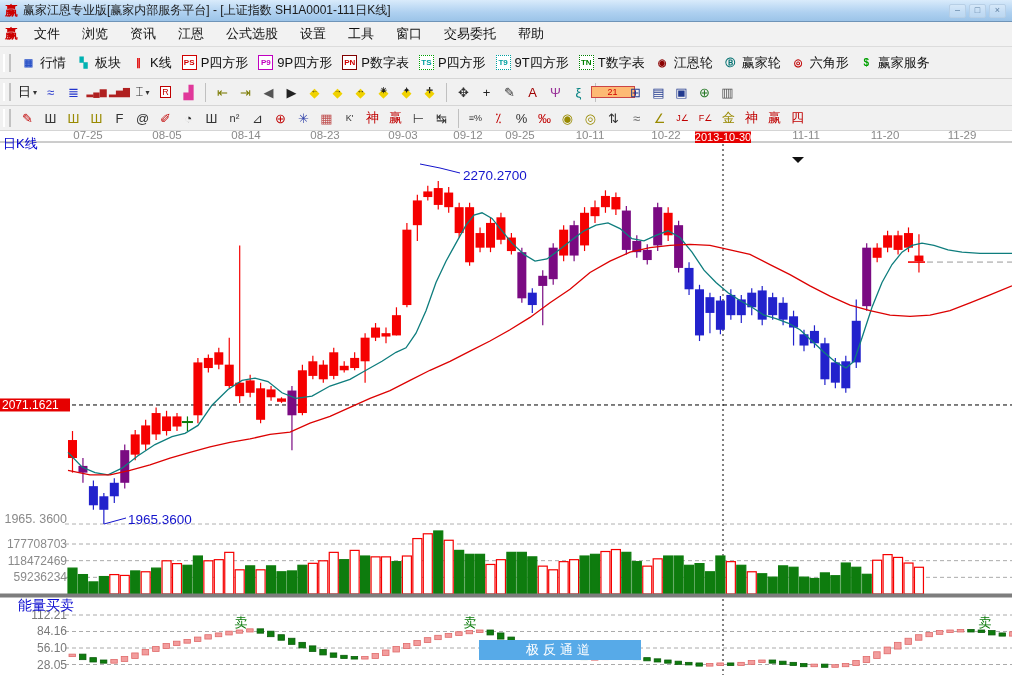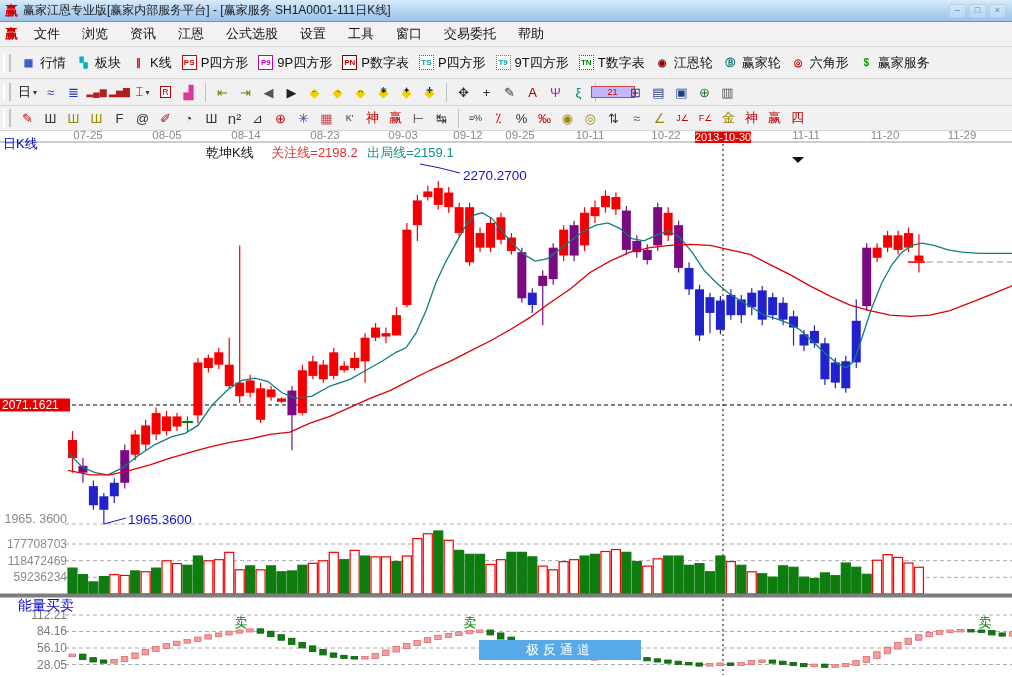--- a/index.html
+++ b/index.html
@@ -49,7 +49,7 @@
 
   <div class="titlebar">
     <span class="applogo">赢</span>
-    <span>赢家江恩专业版[赢家内部服务平台] - [赢家服务  SH1A0001-111日K线]</span>
+    <span>赢家江恩专业版[赢家内部服务平台] - [上证指数  SH1A0001-111日K线]</span>
     <span class="winctrl" id="winctrl">
         <span class="winbtn">–</span>
         <span class="winbtn">□</span>

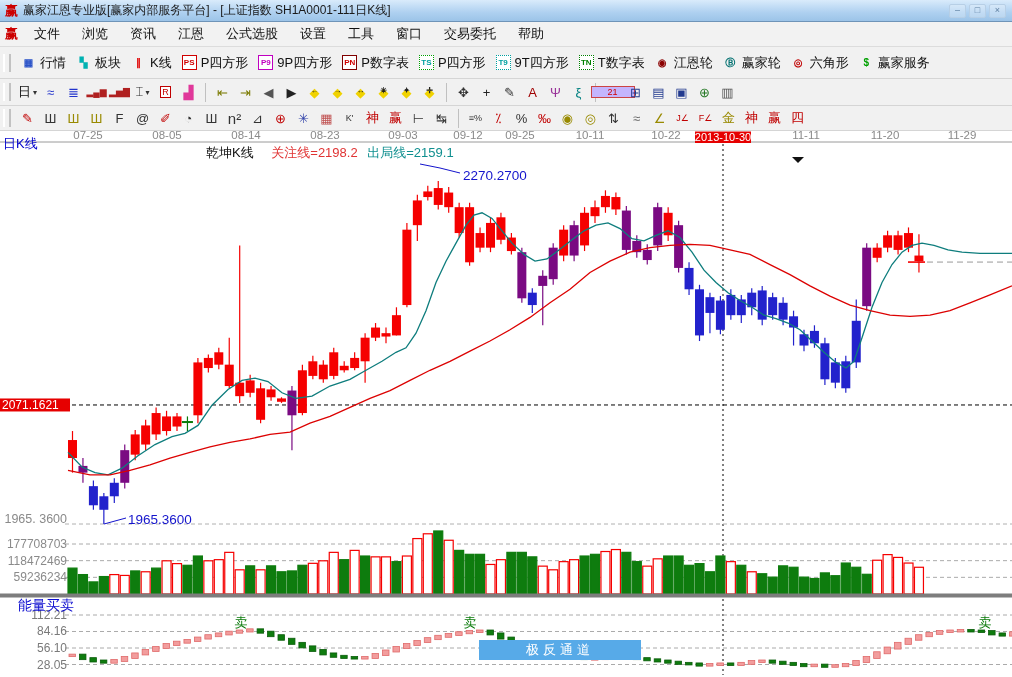--- a/index.html
+++ b/index.html
@@ -212,7 +212,7 @@
       </span>
       <span class="sep"></span>
       <span class="t2i">
-        <span style="color: rgb(208, 0, 0); border: 1px solid rgb(204, 68, 68); font-size: 9px; padding: 0px 16px; background: #c4b5fd;">21</span>
+        <span style="color: rgb(208, 0, 0); border: 1px solid rgb(204, 68, 68); font-size: 9px; padding: 0px 16px; background: #fdba74;">21</span>
       </span>
       <span class="t2i">
         <span style="color: rgb(34, 58, 143);">⊞</span>

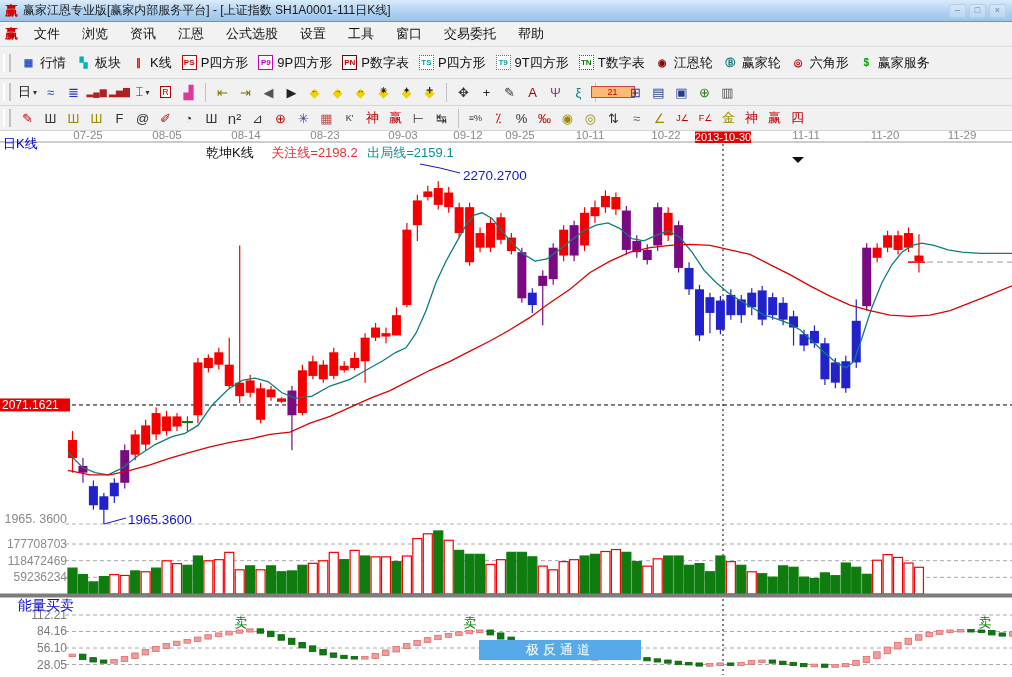--- a/index.html
+++ b/index.html
@@ -260,7 +260,7 @@
         <span style="color: rgb(51, 51, 51);">Ш</span>
       </span>
       <span class="t2i">
-        <span style="color: rgb(51, 51, 51); font-size: 15px;">n²</span>
+        <span style="color: rgb(51, 51, 51); font-size: 11px;">n²</span>
       </span>
       <span class="t2i">
         <span style="color: rgb(51, 51, 51);">⊿</span>

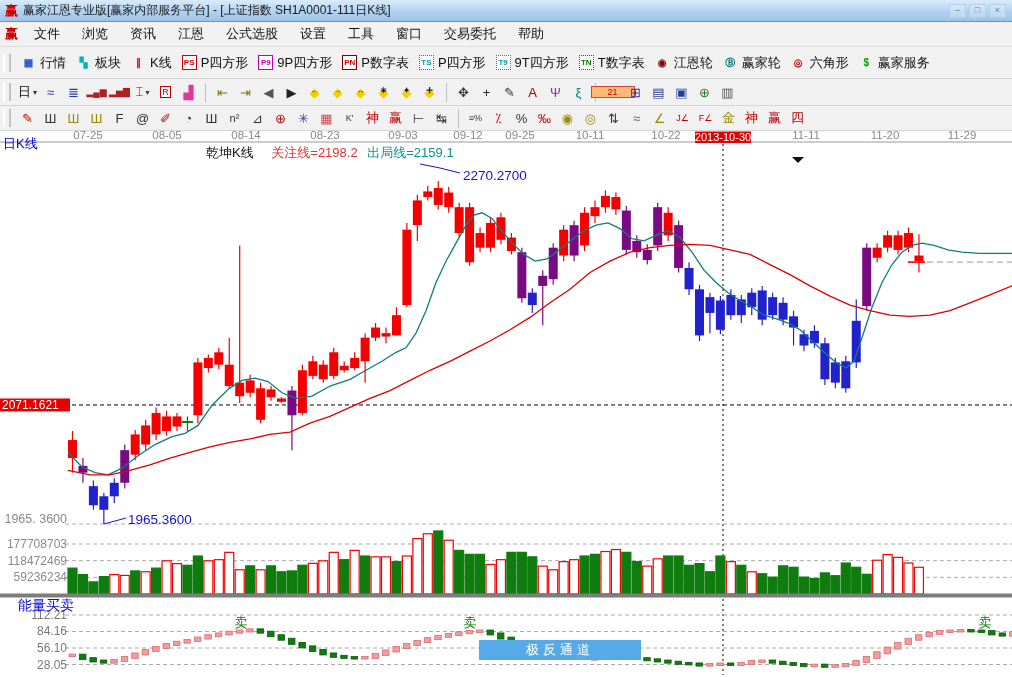--- a/index.html
+++ b/index.html
@@ -729,11 +729,6 @@
 
     <div class="flabel lbl-period">日K线</div>
 
-    <div class="flabel lbl-qk">
-      <span class="qk-name">乾坤K线</span>
-      <span class="qk-attn">关注线=2198.2</span>
-      <span class="qk-exit">出局线=2159.1</span>
-    </div>
 
     <div class="flabel lbl-energy">能量买卖</div>
 

